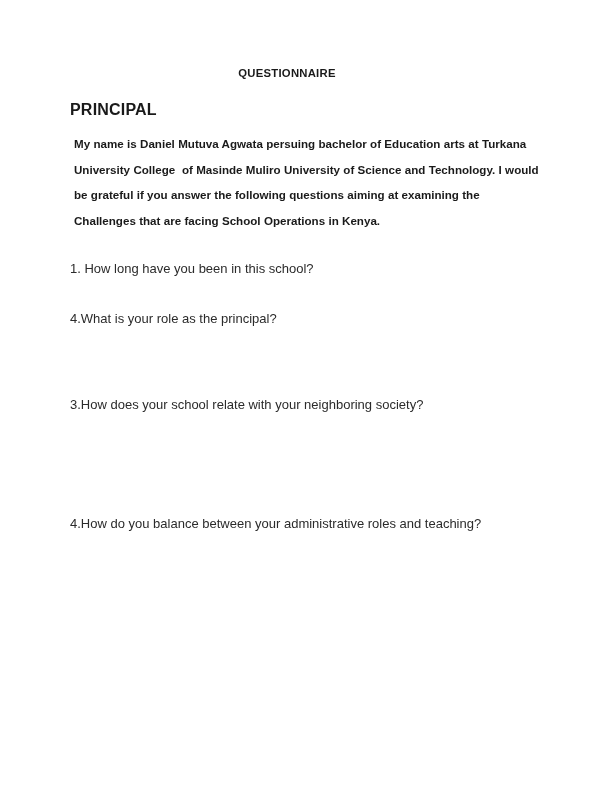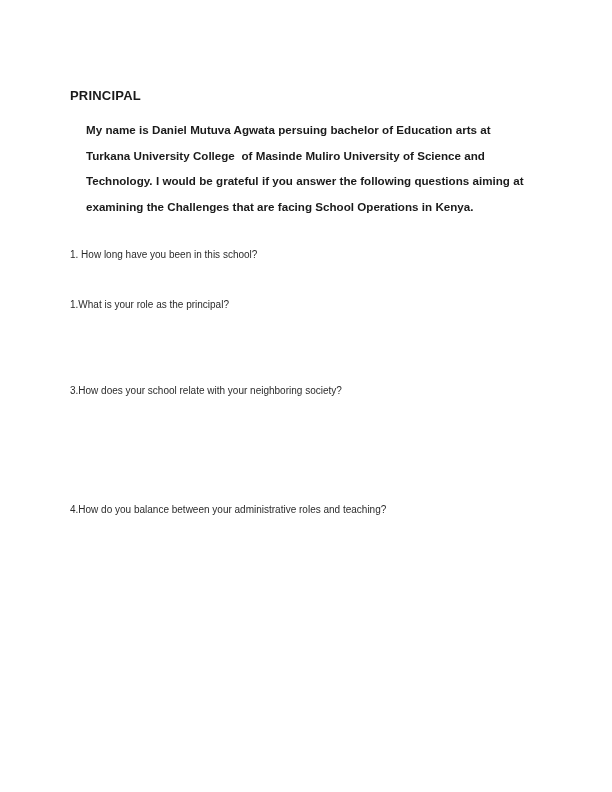--- a/index.html
+++ b/index.html
@@ -91,6 +91,7 @@
 <div class="page">
   <div class="content">
 
+    <h1 class="doc-title">QUESTIONNAIRE</h1>
 
     <h2 class="section-heading">PRINCIPAL</h2>
 

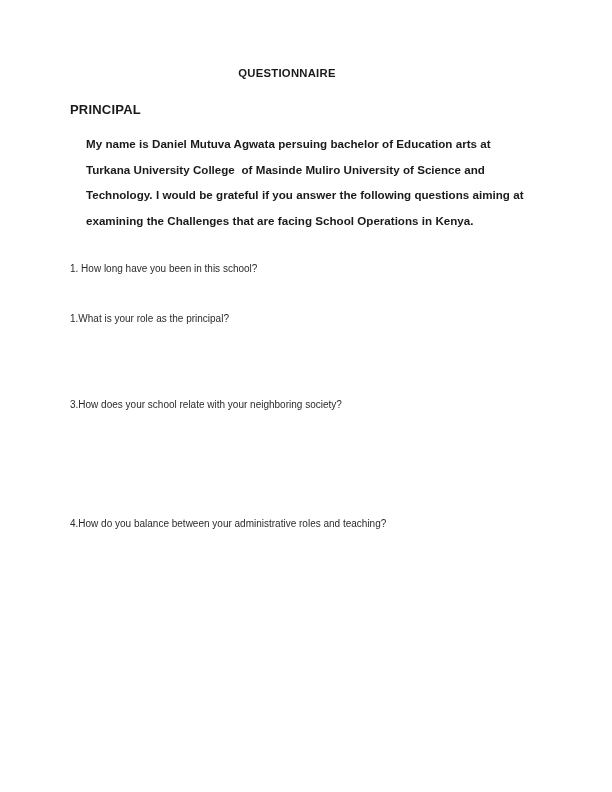--- a/index.html
+++ b/index.html
@@ -42,7 +42,7 @@
 
   
   .section-heading {
-    font-size: 13px;
+    font-size: 16px;
     font-weight: bold;
     letter-spacing: 0.2px;
     color: #1a1a1a;

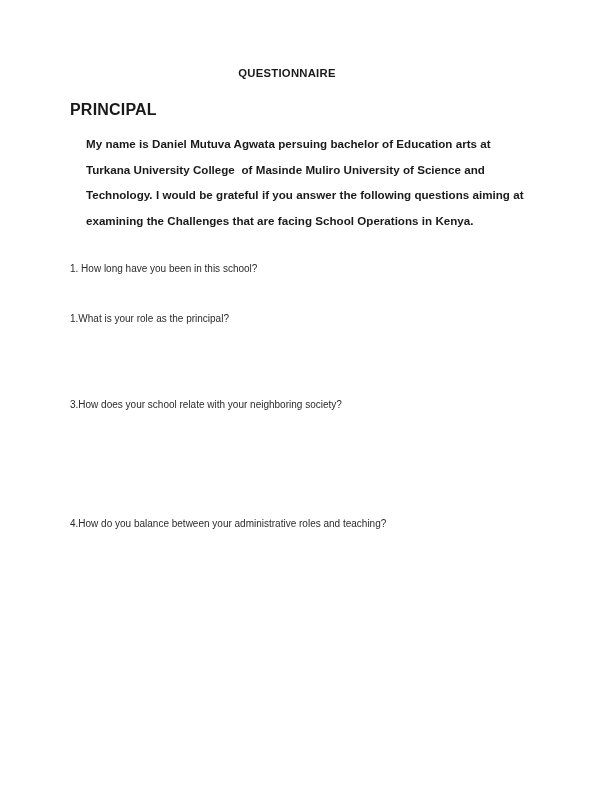--- a/index.html
+++ b/index.html
@@ -58,7 +58,7 @@
     font-weight: bold;
     color: #1a1a1a;
     line-height: 25.6px;
-    margin: 16px;
+    margin: 4px;
     padding: 0;
     margin-top: 14px;
     text-align: left;

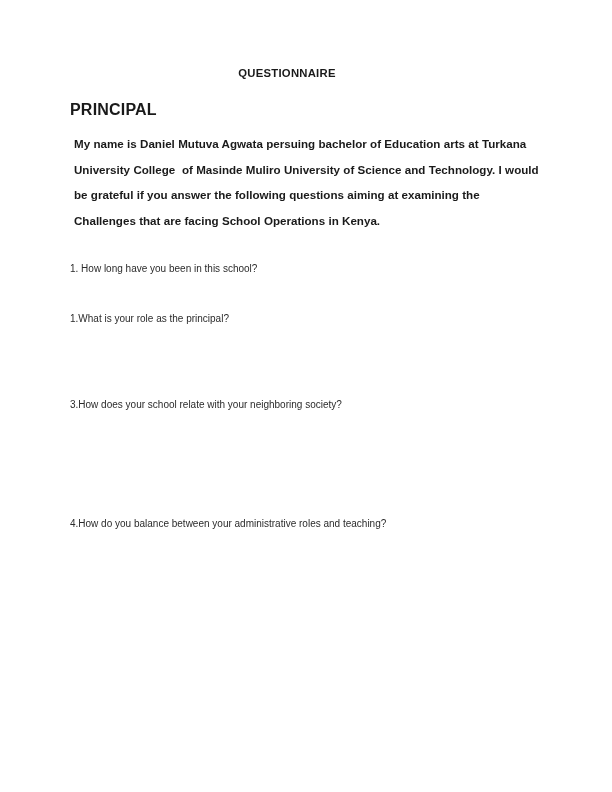--- a/index.html
+++ b/index.html
@@ -73,7 +73,7 @@
     list-style: none;
   }
   .question {
-    font-size: 10px;
+    font-size: 13px;
     font-weight: normal;
     color: #2b2b2b;
     line-height: 15px;

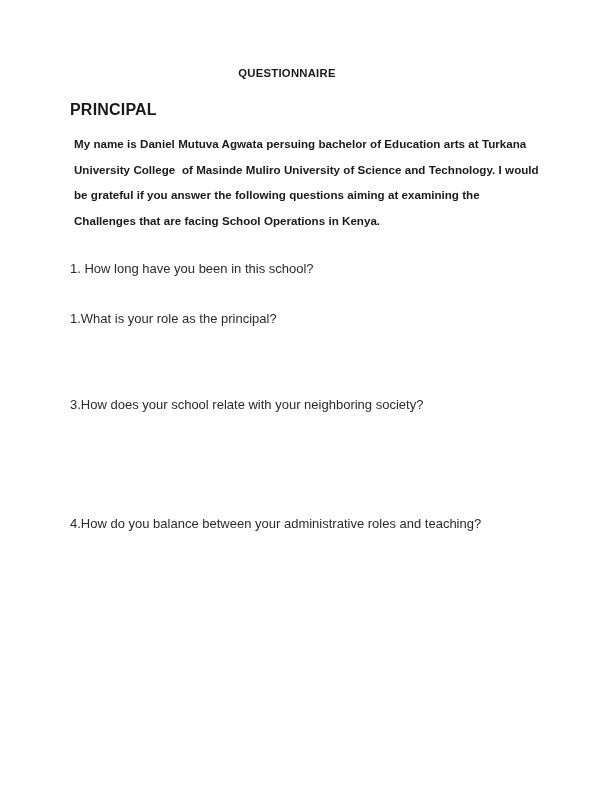--- a/index.html
+++ b/index.html
@@ -99,7 +99,7 @@
 
     <ol class="questions">
       <li class="question q1">1. How long have you been in this school?</li>
-      <li class="question q2">1.What is your role as the principal?</li>
+      <li class="question q2">4.What is your role as the principal?</li>
       <li class="question q3">3.How does your school relate with your neighboring society?</li>
       <li class="question q4">4.How do you balance between your administrative roles and teaching?</li>
     </ol>

